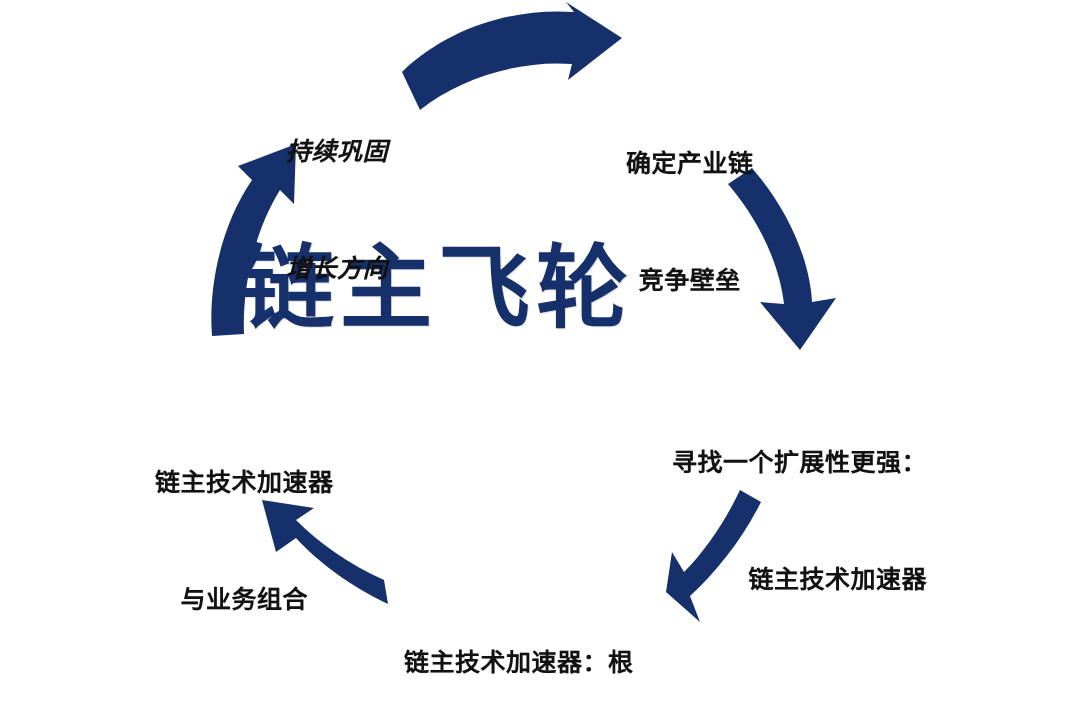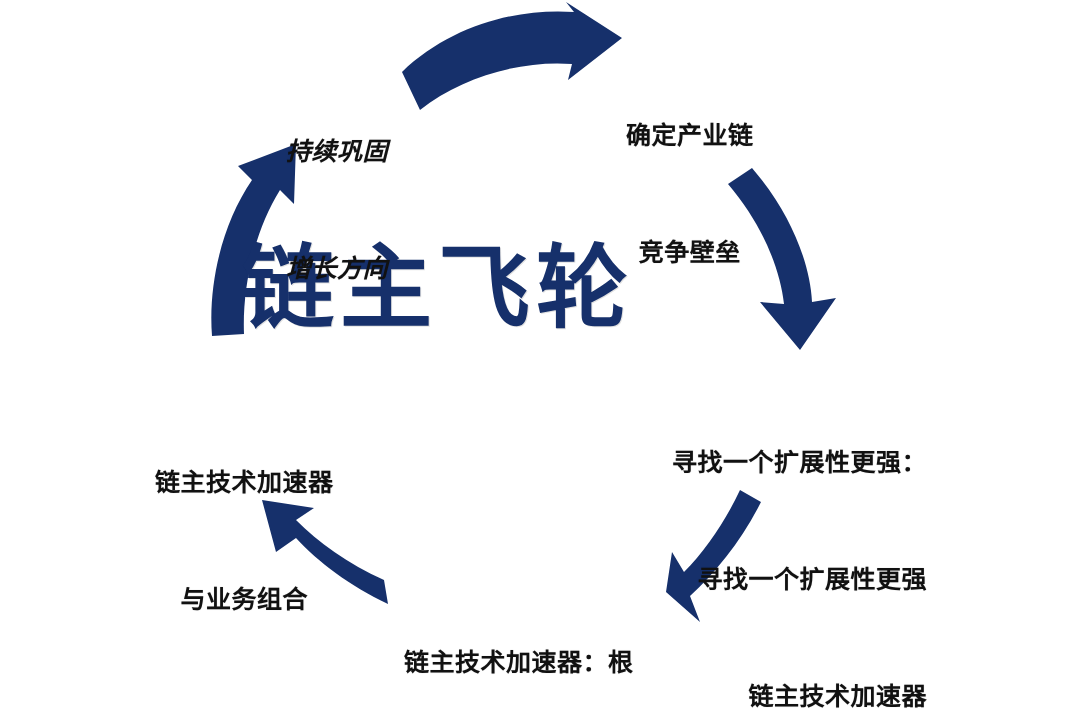--- a/index.html
+++ b/index.html
@@ -46,7 +46,7 @@
   }
   #label-top-right {
     left: 626px;
-    top: 38px;
+    top: 66px;
     text-align: center;
   }
   #label-right {

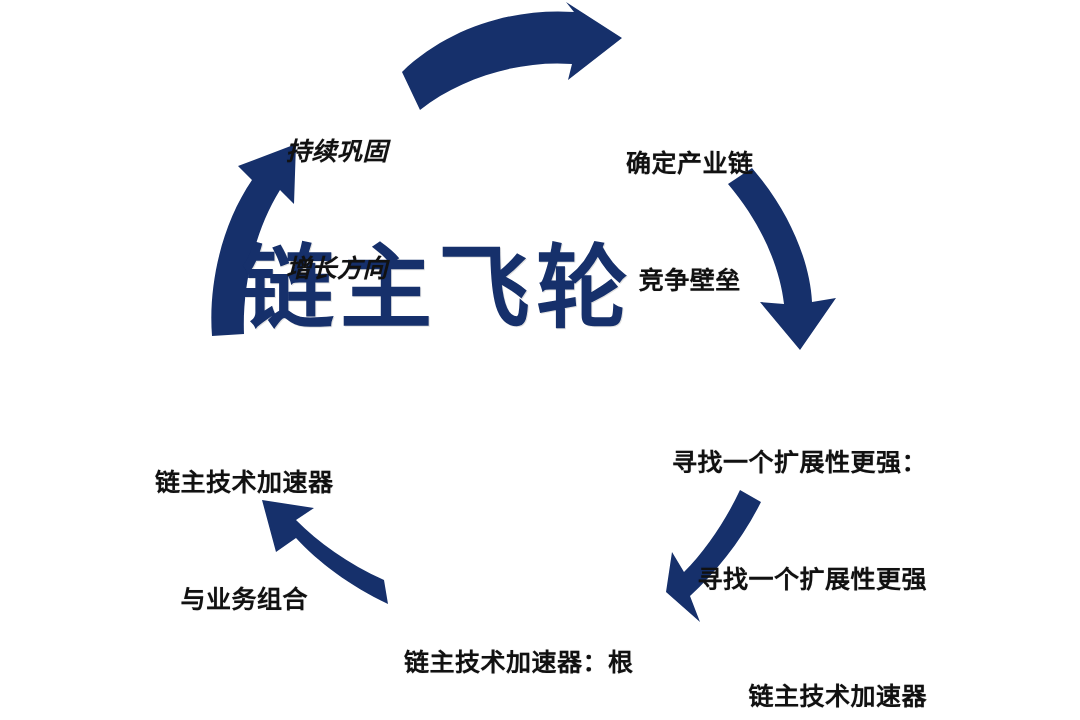--- a/index.html
+++ b/index.html
@@ -148,7 +148,6 @@
 
   <div class="label" id="label-right">
     <span class="label-line">寻找一个扩展性更强：</span>
-    <span class="label-line">寻找一个扩展性更强</span>
     <span class="label-line">链主技术加速器</span>
   </div>
 

